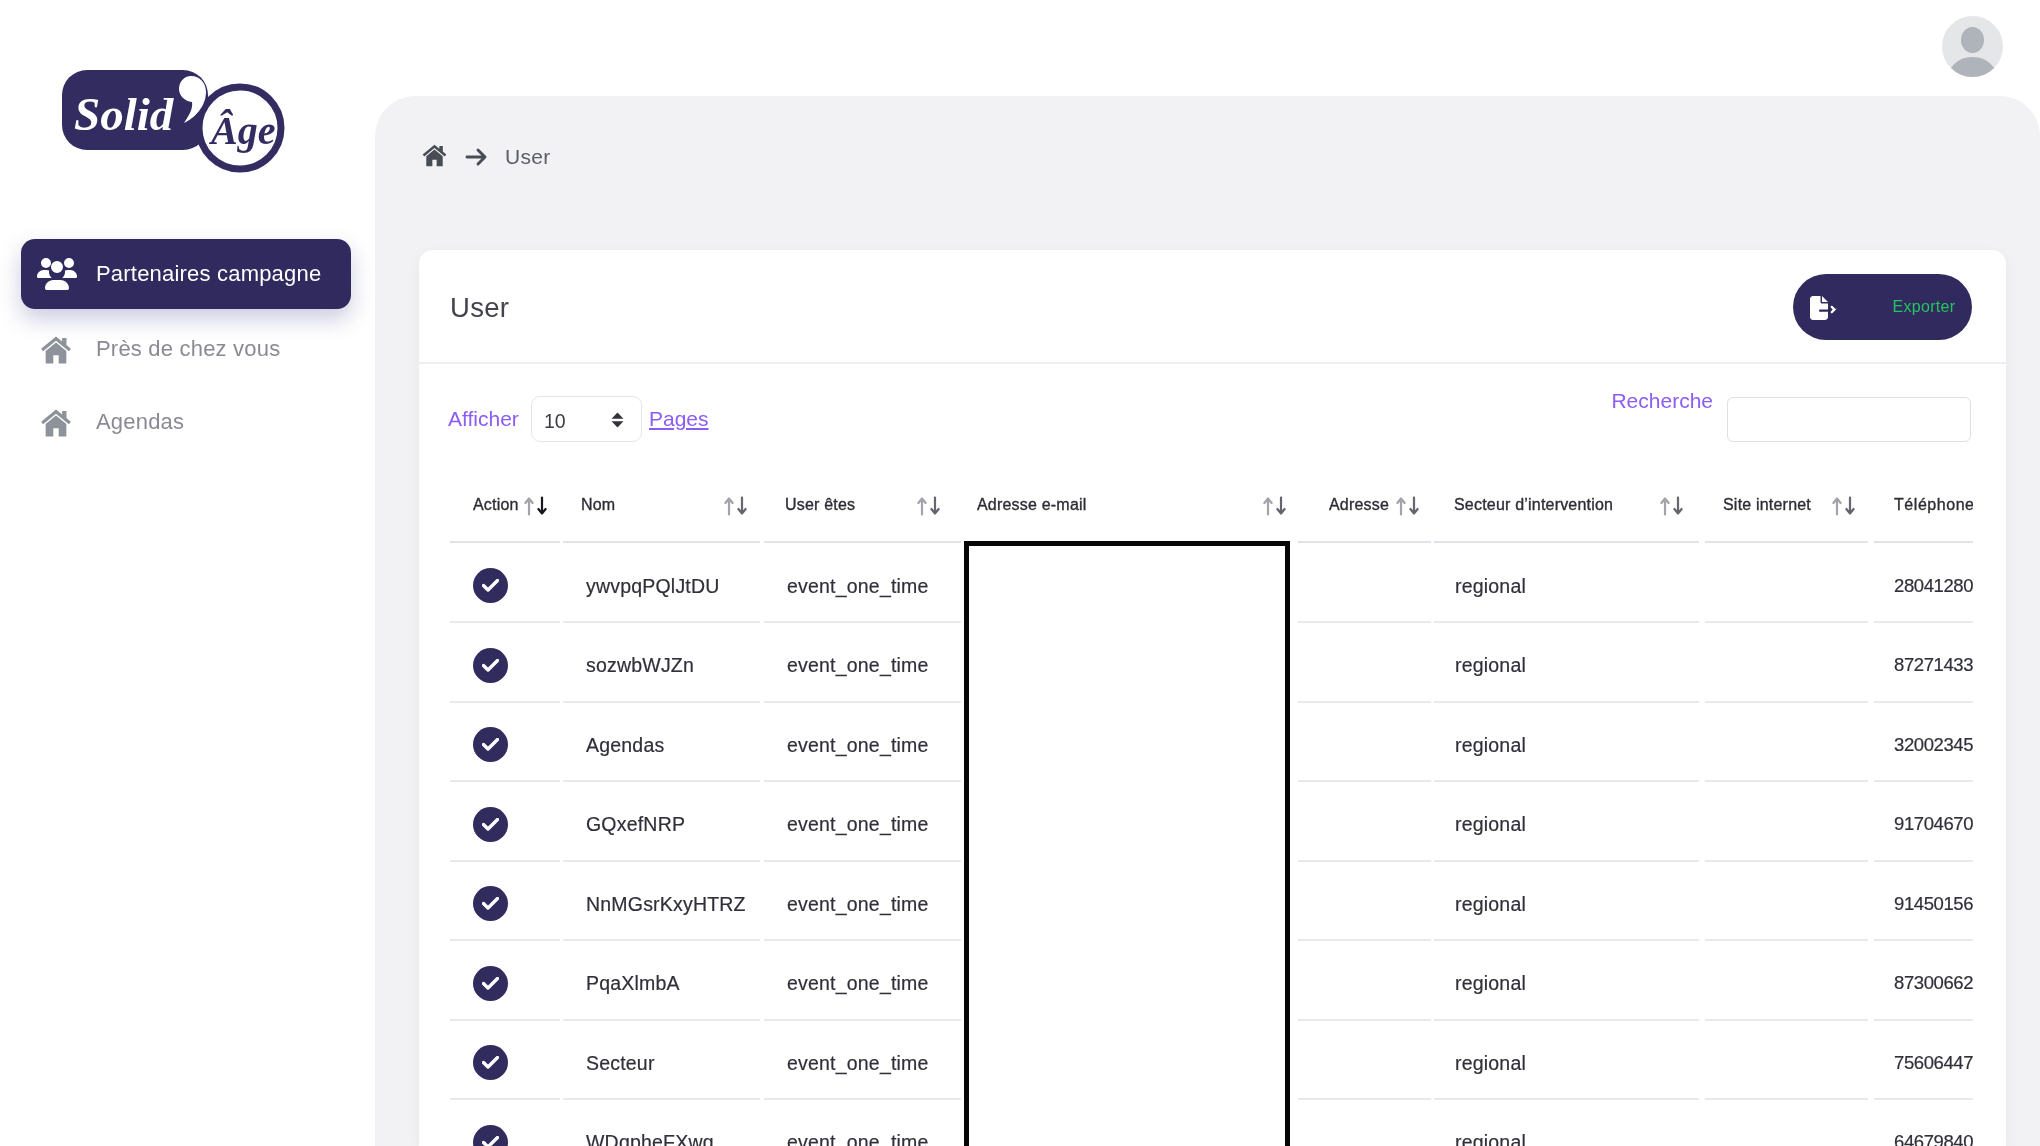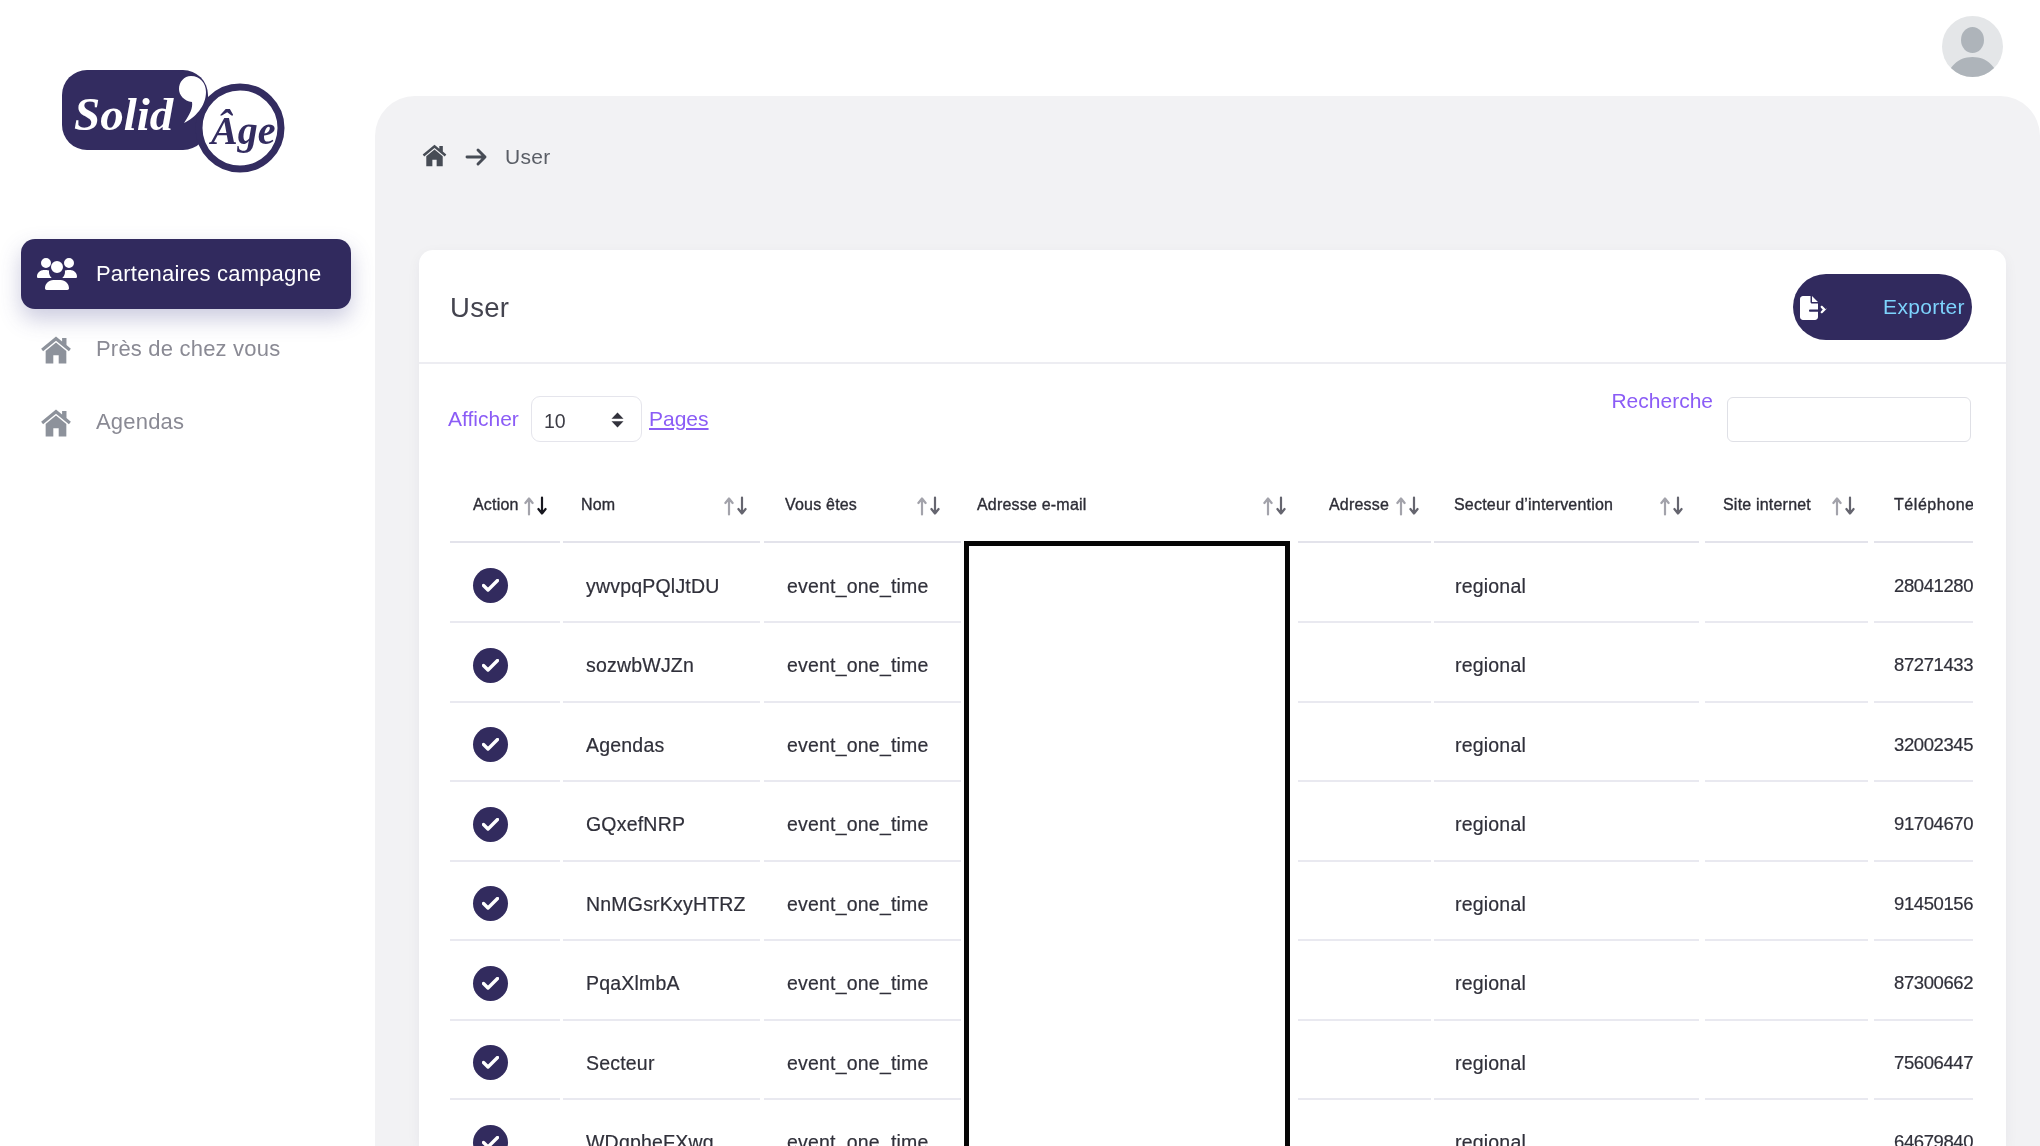--- a/index.html
+++ b/index.html
@@ -84,7 +84,7 @@
   <svg width="27" height="24" viewBox="0 0 576 512" fill="#ffffff" style="margin-top:2px;">
     <path d="M0 64C0 28.7 28.7 0 64 0H224V128c0 17.7 14.3 32 32 32H384V288H216c-13.3 0-24 10.7-24 24s10.7 24 24 24H384V448c0 35.3-28.7 64-64 64H64c-35.3 0-64-28.7-64-64V64zm384 64H256V0L384 128zm176 120c9.4 9.4 9.4 24.6 0 33.9l-80 80c-9.4 9.4-24.6 9.4-33.9 0s-9.4-24.6 0-33.9l39-39H384V288H485.1l-39-39c-9.4-9.4-9.4-24.6 0-33.9s24.6-9.4 33.9 0l80 80z"></path>
   </svg>
-  <span style="font-size:21px; color:#7dd3fc; letter-spacing:.3px;margin-left:48px;">Exporter</span>
+  <span style="font-size:16px; color:#22c55e; letter-spacing:.3px;margin-left:48px;">Exporter</span>
 </div>
 
 <div class="abs" style="left:419px; top:362px; width:1587px; height:2px; background:#ededf2;"></div>

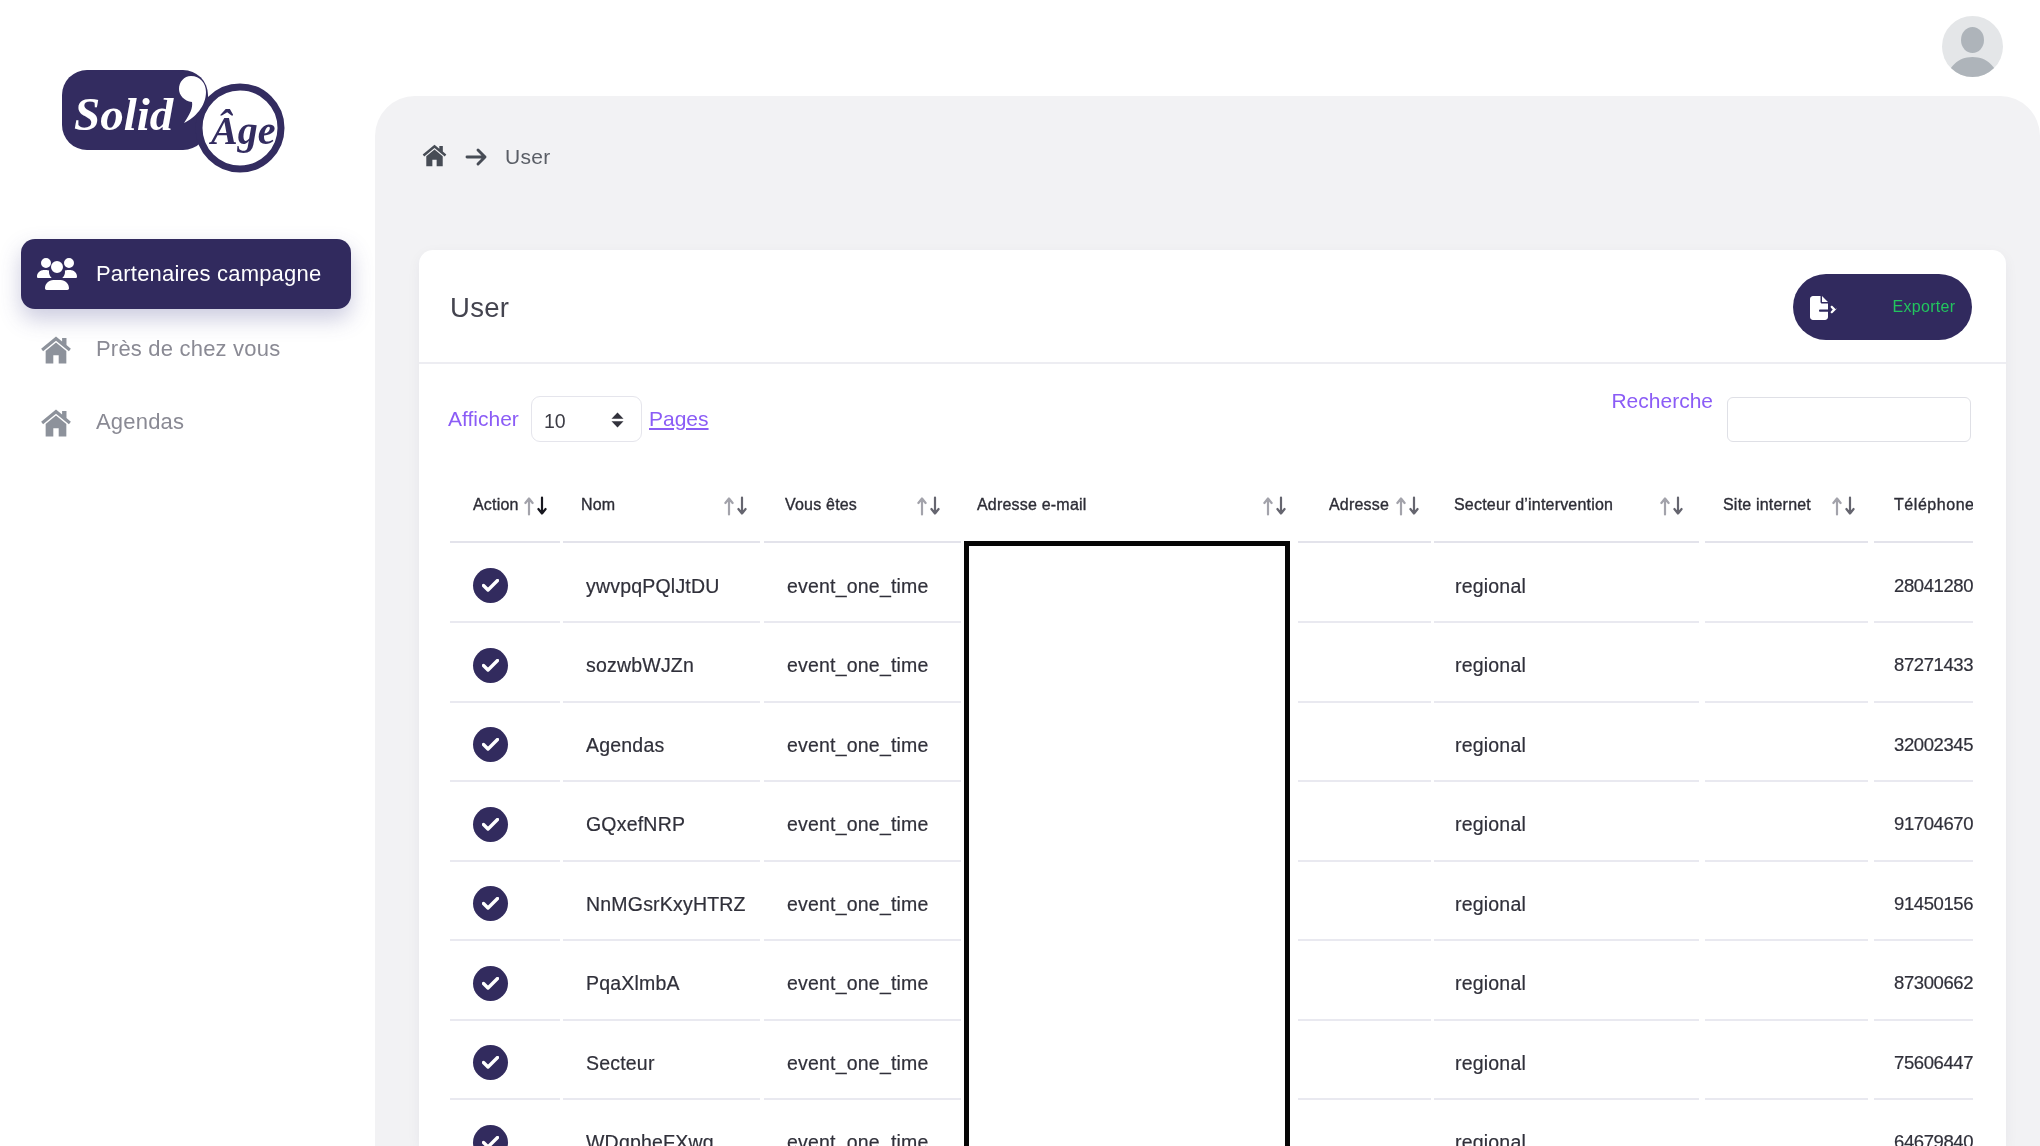--- a/index.html
+++ b/index.html
@@ -112,7 +112,7 @@
       <path d="M5 19.5 V3.5 M1.4 8 L5 3.5 L8.6 8" fill="none" stroke="#a3a3ab" stroke-width="2.2" stroke-linecap="round" stroke-linejoin="round"></path>
       <path d="M18 2.5 V18.5 M14.4 14 L18 18.5 L21.6 14" fill="none" stroke="#65656f" stroke-width="2.2" stroke-linecap="round" stroke-linejoin="round"></path>
     </svg>
-  <div class="abs hdr" style="left:366px; top:28px;">Vous êtes</div>
+  <div class="abs hdr" style="left:366px; top:28px;">User êtes</div>
   <svg class="abs" style="left:498px; top:30px;" width="24" height="22" viewBox="0 0 24 22">
       <path d="M5 19.5 V3.5 M1.4 8 L5 3.5 L8.6 8" fill="none" stroke="#a3a3ab" stroke-width="2.2" stroke-linecap="round" stroke-linejoin="round"></path>
       <path d="M18 2.5 V18.5 M14.4 14 L18 18.5 L21.6 14" fill="none" stroke="#65656f" stroke-width="2.2" stroke-linecap="round" stroke-linejoin="round"></path>

